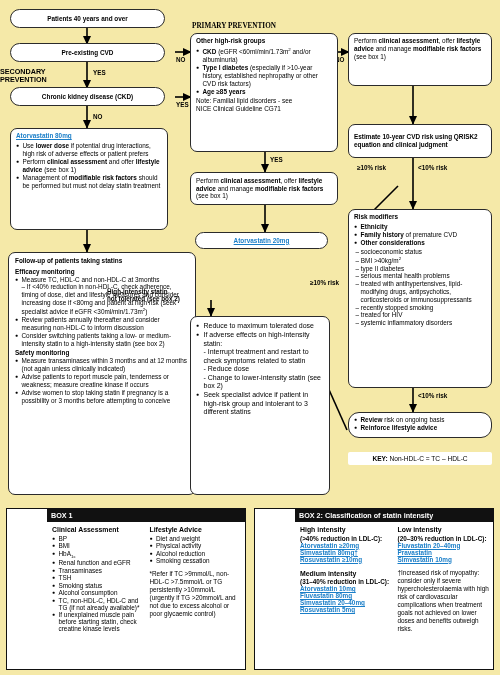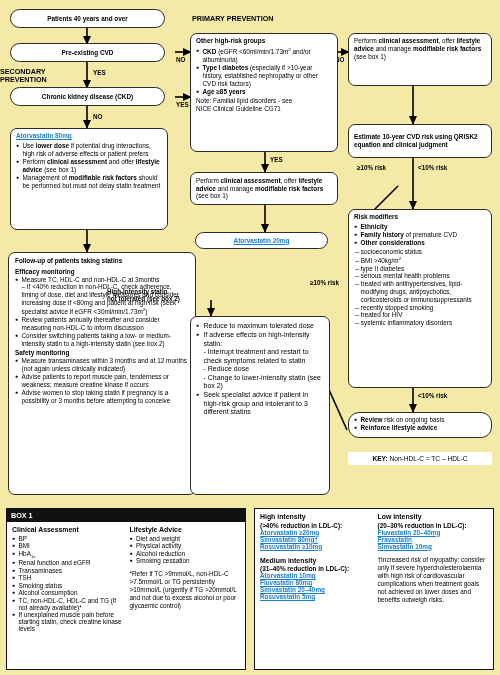--- a/index.html
+++ b/index.html
@@ -97,7 +97,7 @@
   <div class="sect" style="left:0;top:68px;white-space:pre;">SECONDARY
 PREVENTION</div>
 
-  <div class="sect" style="left:192px;top:15px;">PRIMARY PREVENTION</div>
+  <div class="sect" style="left:192px;top:22px;font-family:Liberation Serif, serif;">PRIMARY PREVENTION</div>
 
   <div class="lbl" style="left:176px;top:56px;">NO</div>
   <div class="lbl" style="left:93px;top:69px;">YES</div>

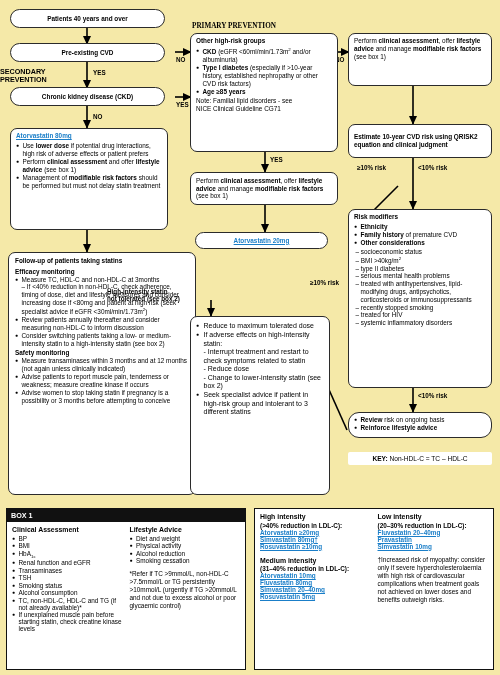--- a/index.html
+++ b/index.html
@@ -38,7 +38,7 @@
     position:absolute;background:#fff;border:none;border-radius:2px;
     text-align:center;padding:3px 0;font-size:6.6px;
   }
-  .bigbox{position:absolute;background:#fff;border:1px solid #111;box-sizing:border-box;}
+  .bigbox{position:absolute;background:#fff;border:1px solid #111;box-sizing:border-box;padding-left:40px;}
   .bigbox .bar{background:#111;color:#fff;font-weight:bold;font-size:7.2px;padding:2px 4px;}
   .bb-body{display:flex;padding:4px 4px 4px 5px;gap:6px;}
   .col{flex:1;}

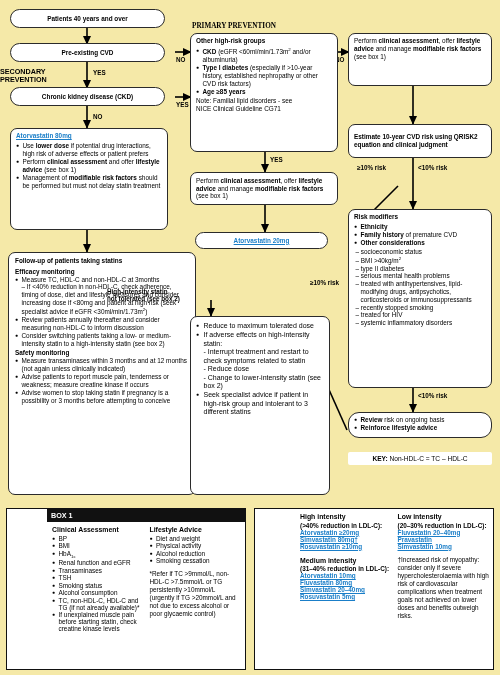--- a/index.html
+++ b/index.html
@@ -237,6 +237,7 @@
 </div>
 
 <div class="bigbox" style="left:254px;top:508px;width:240px;height:162px;">
+  <div class="bar">BOX 2: Classification of statin intensity</div>
   <div class="bb-body">
     <div class="col">
       <h4>High intensity</h4>

